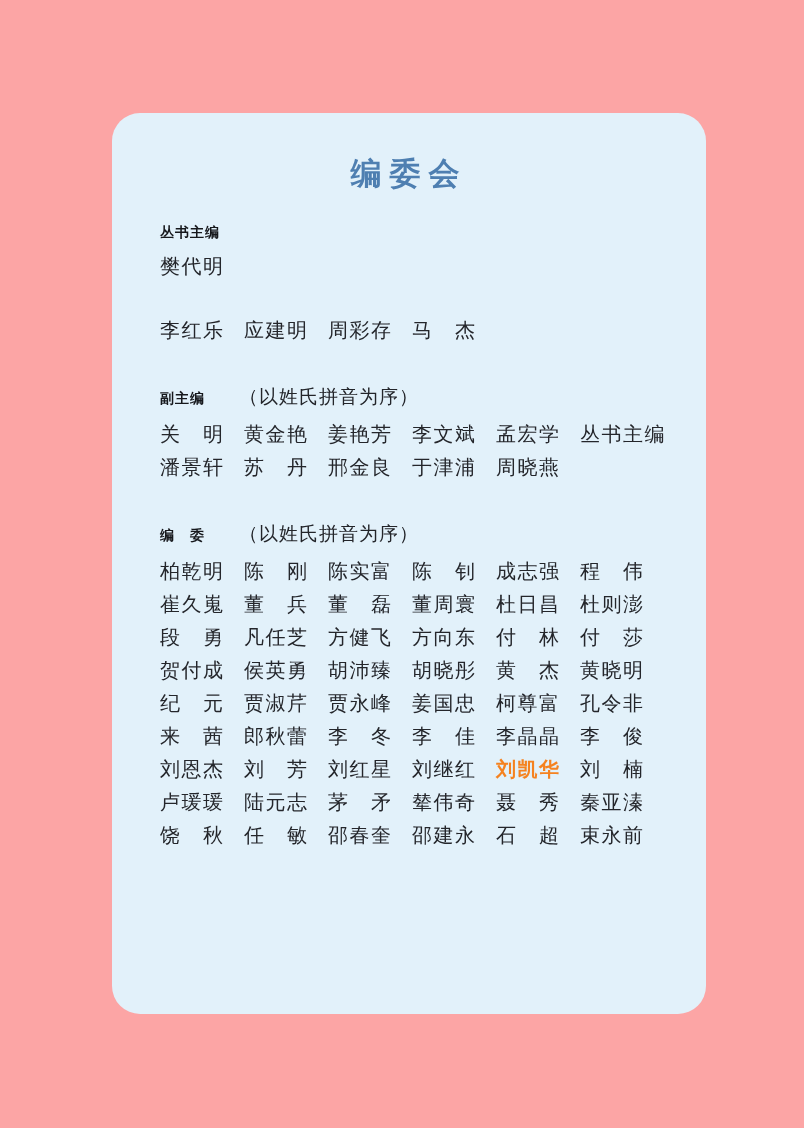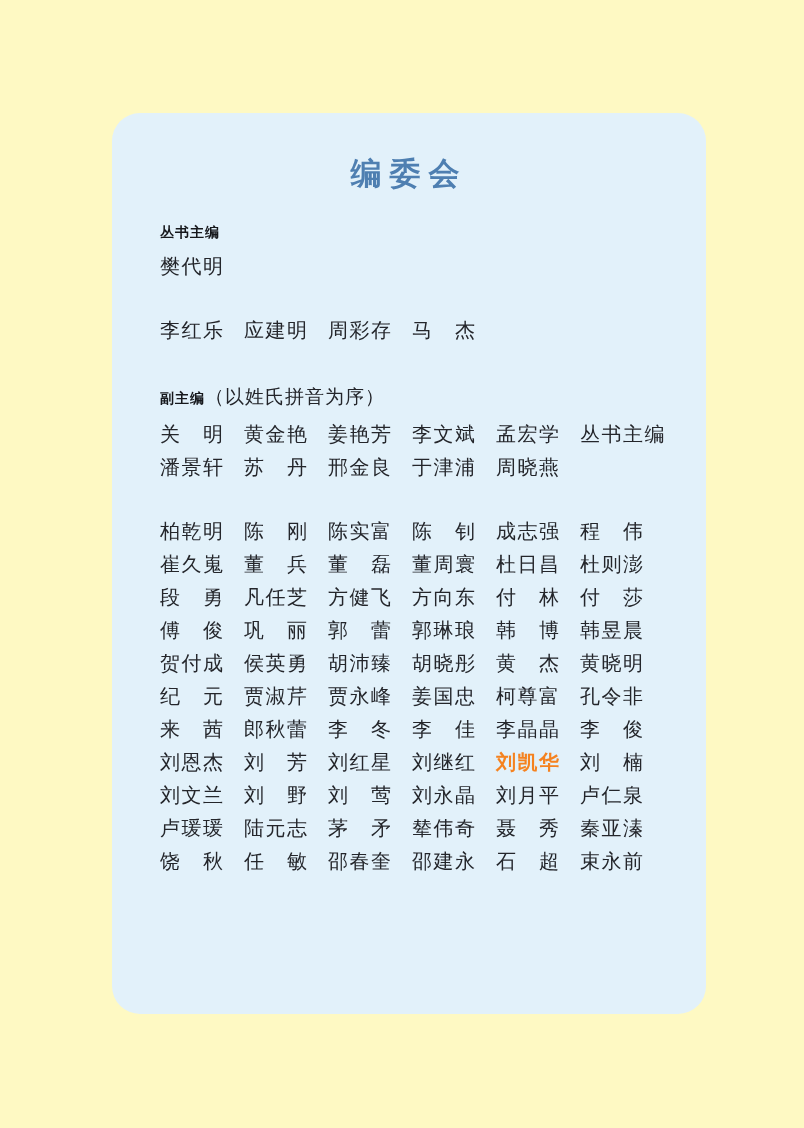--- a/index.html
+++ b/index.html
@@ -14,7 +14,7 @@
     position: relative;
     width: 804px;
     height: 1128px;
-    background: #fef9c3;
+    background: #fca5a5;
     overflow: hidden;
   }
   .card {

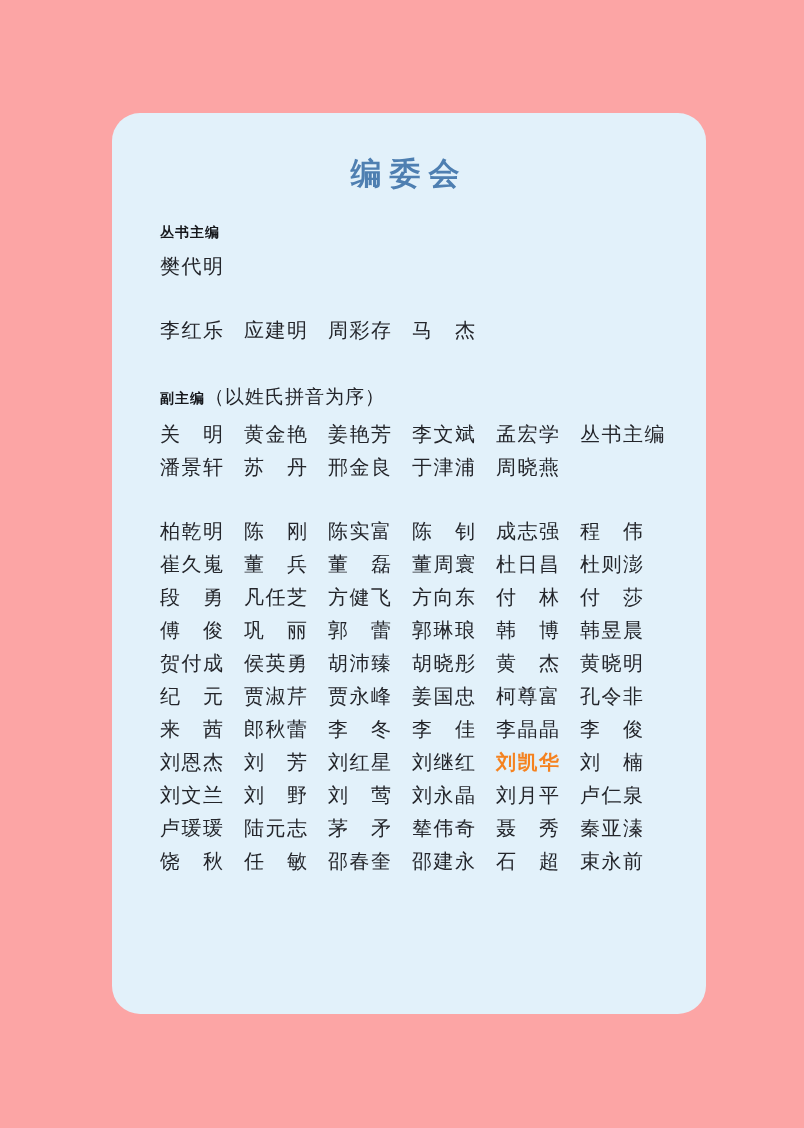--- a/index.html
+++ b/index.html
@@ -57,6 +57,7 @@
     font-size: 19px;
     color: #23252a;
     letter-spacing: 1px;
+    margin-left: 34px;
   }
   .name-row {
     display: flex;

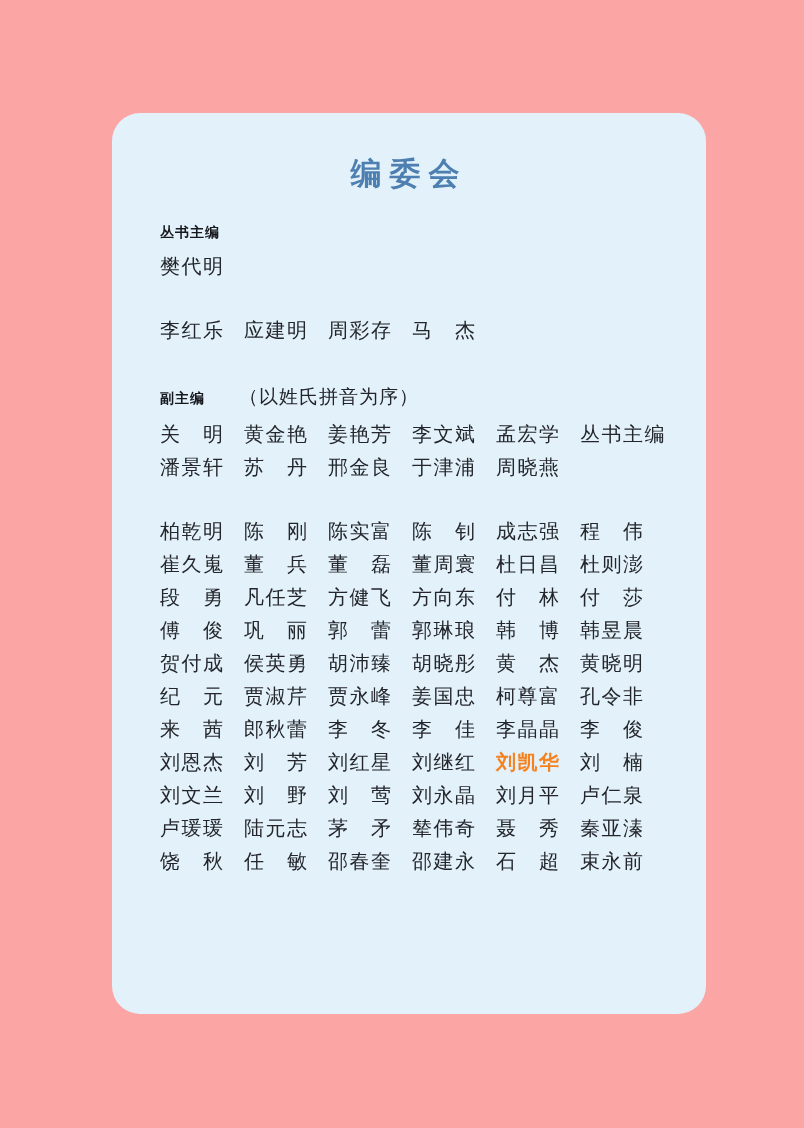--- a/index.html
+++ b/index.html
@@ -120,6 +120,7 @@
           </div>
         </section>
         <section class="section">
+          <div class="heading-line"><span class="heading">编　委</span><span class="note">（以姓氏拼音为序）</span></div>
           <div class="name-row">
             <span class="name">柏乾明</span>
             <span class="name">陈　刚</span>

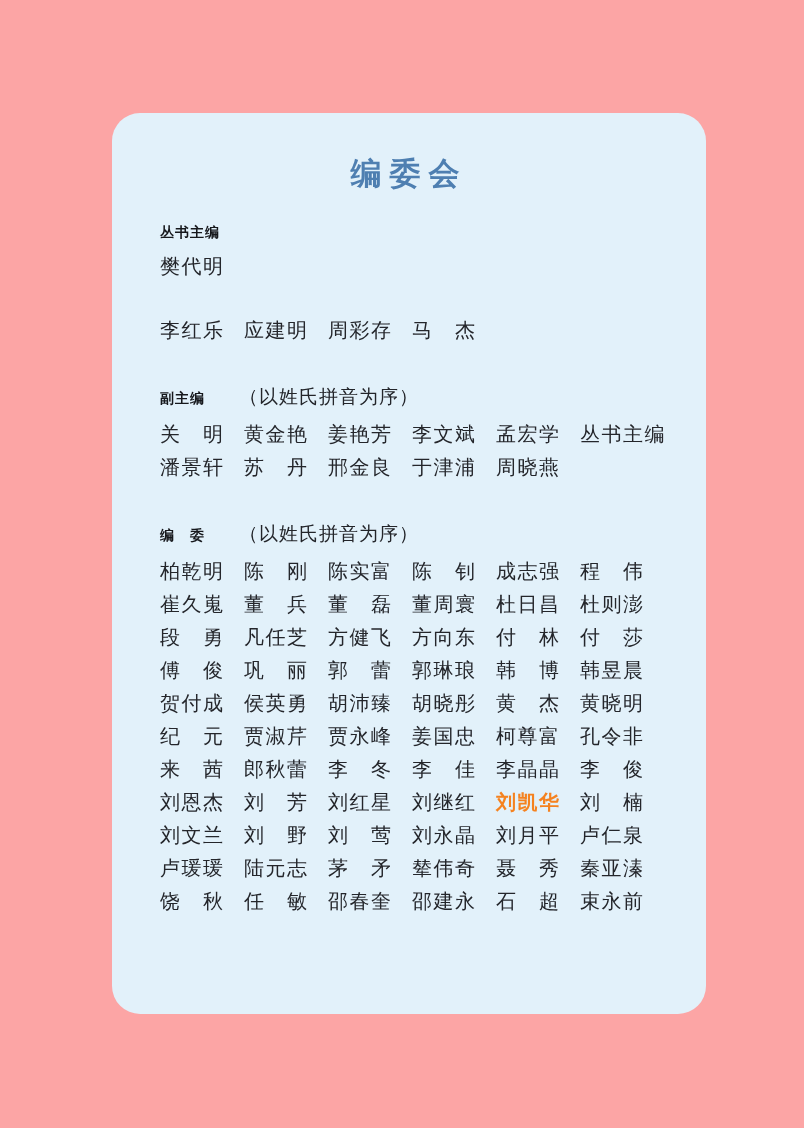--- a/index.html
+++ b/index.html
@@ -146,14 +146,6 @@
             <span class="name">付　莎</span>
           </div>
           <div class="name-row">
-            <span class="name">傅　俊</span>
-            <span class="name">巩　丽</span>
-            <span class="name">郭　蕾</span>
-            <span class="name">郭琳琅</span>
-            <span class="name">韩　博</span>
-            <span class="name">韩昱晨</span>
-          </div>
-          <div class="name-row">
             <span class="name">贺付成</span>
             <span class="name">侯英勇</span>
             <span class="name">胡沛臻</span>

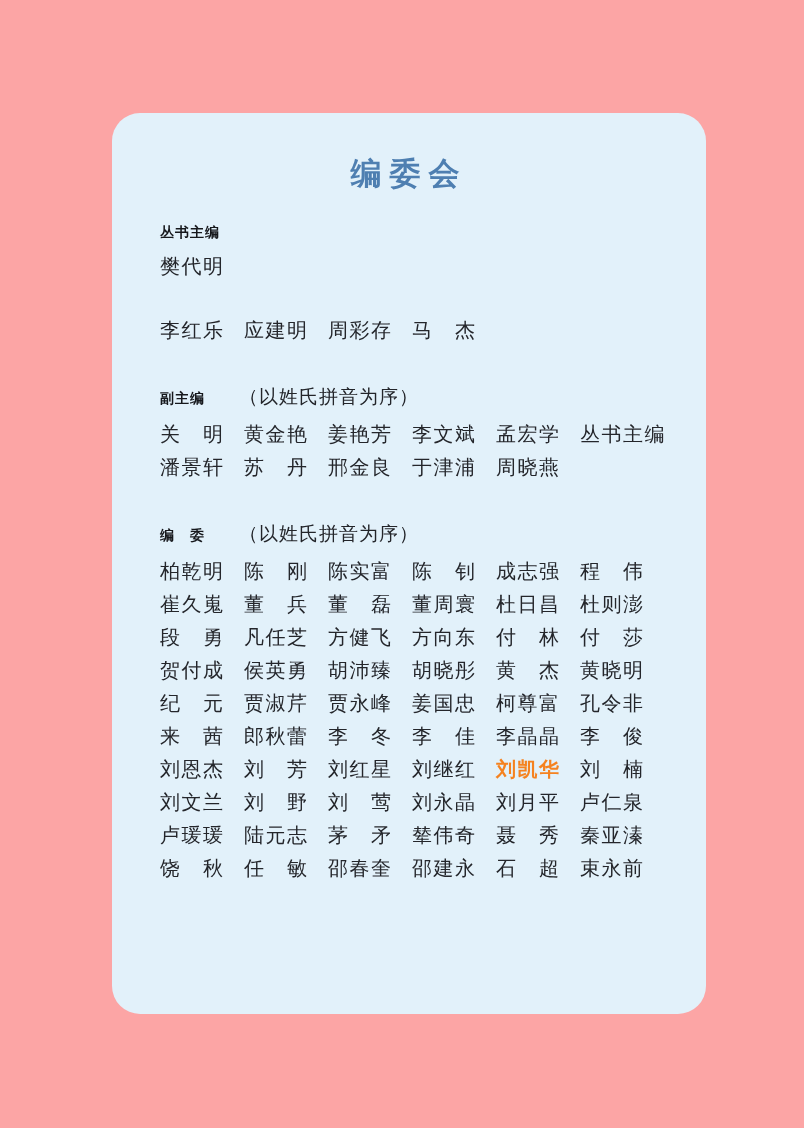--- a/index.html
+++ b/index.html
@@ -178,14 +178,6 @@
             <span class="name">刘　楠</span>
           </div>
           <div class="name-row">
-            <span class="name">刘文兰</span>
-            <span class="name">刘　野</span>
-            <span class="name">刘　莺</span>
-            <span class="name">刘永晶</span>
-            <span class="name">刘月平</span>
-            <span class="name">卢仁泉</span>
-          </div>
-          <div class="name-row">
             <span class="name">卢瑗瑗</span>
             <span class="name">陆元志</span>
             <span class="name">茅　矛</span>

